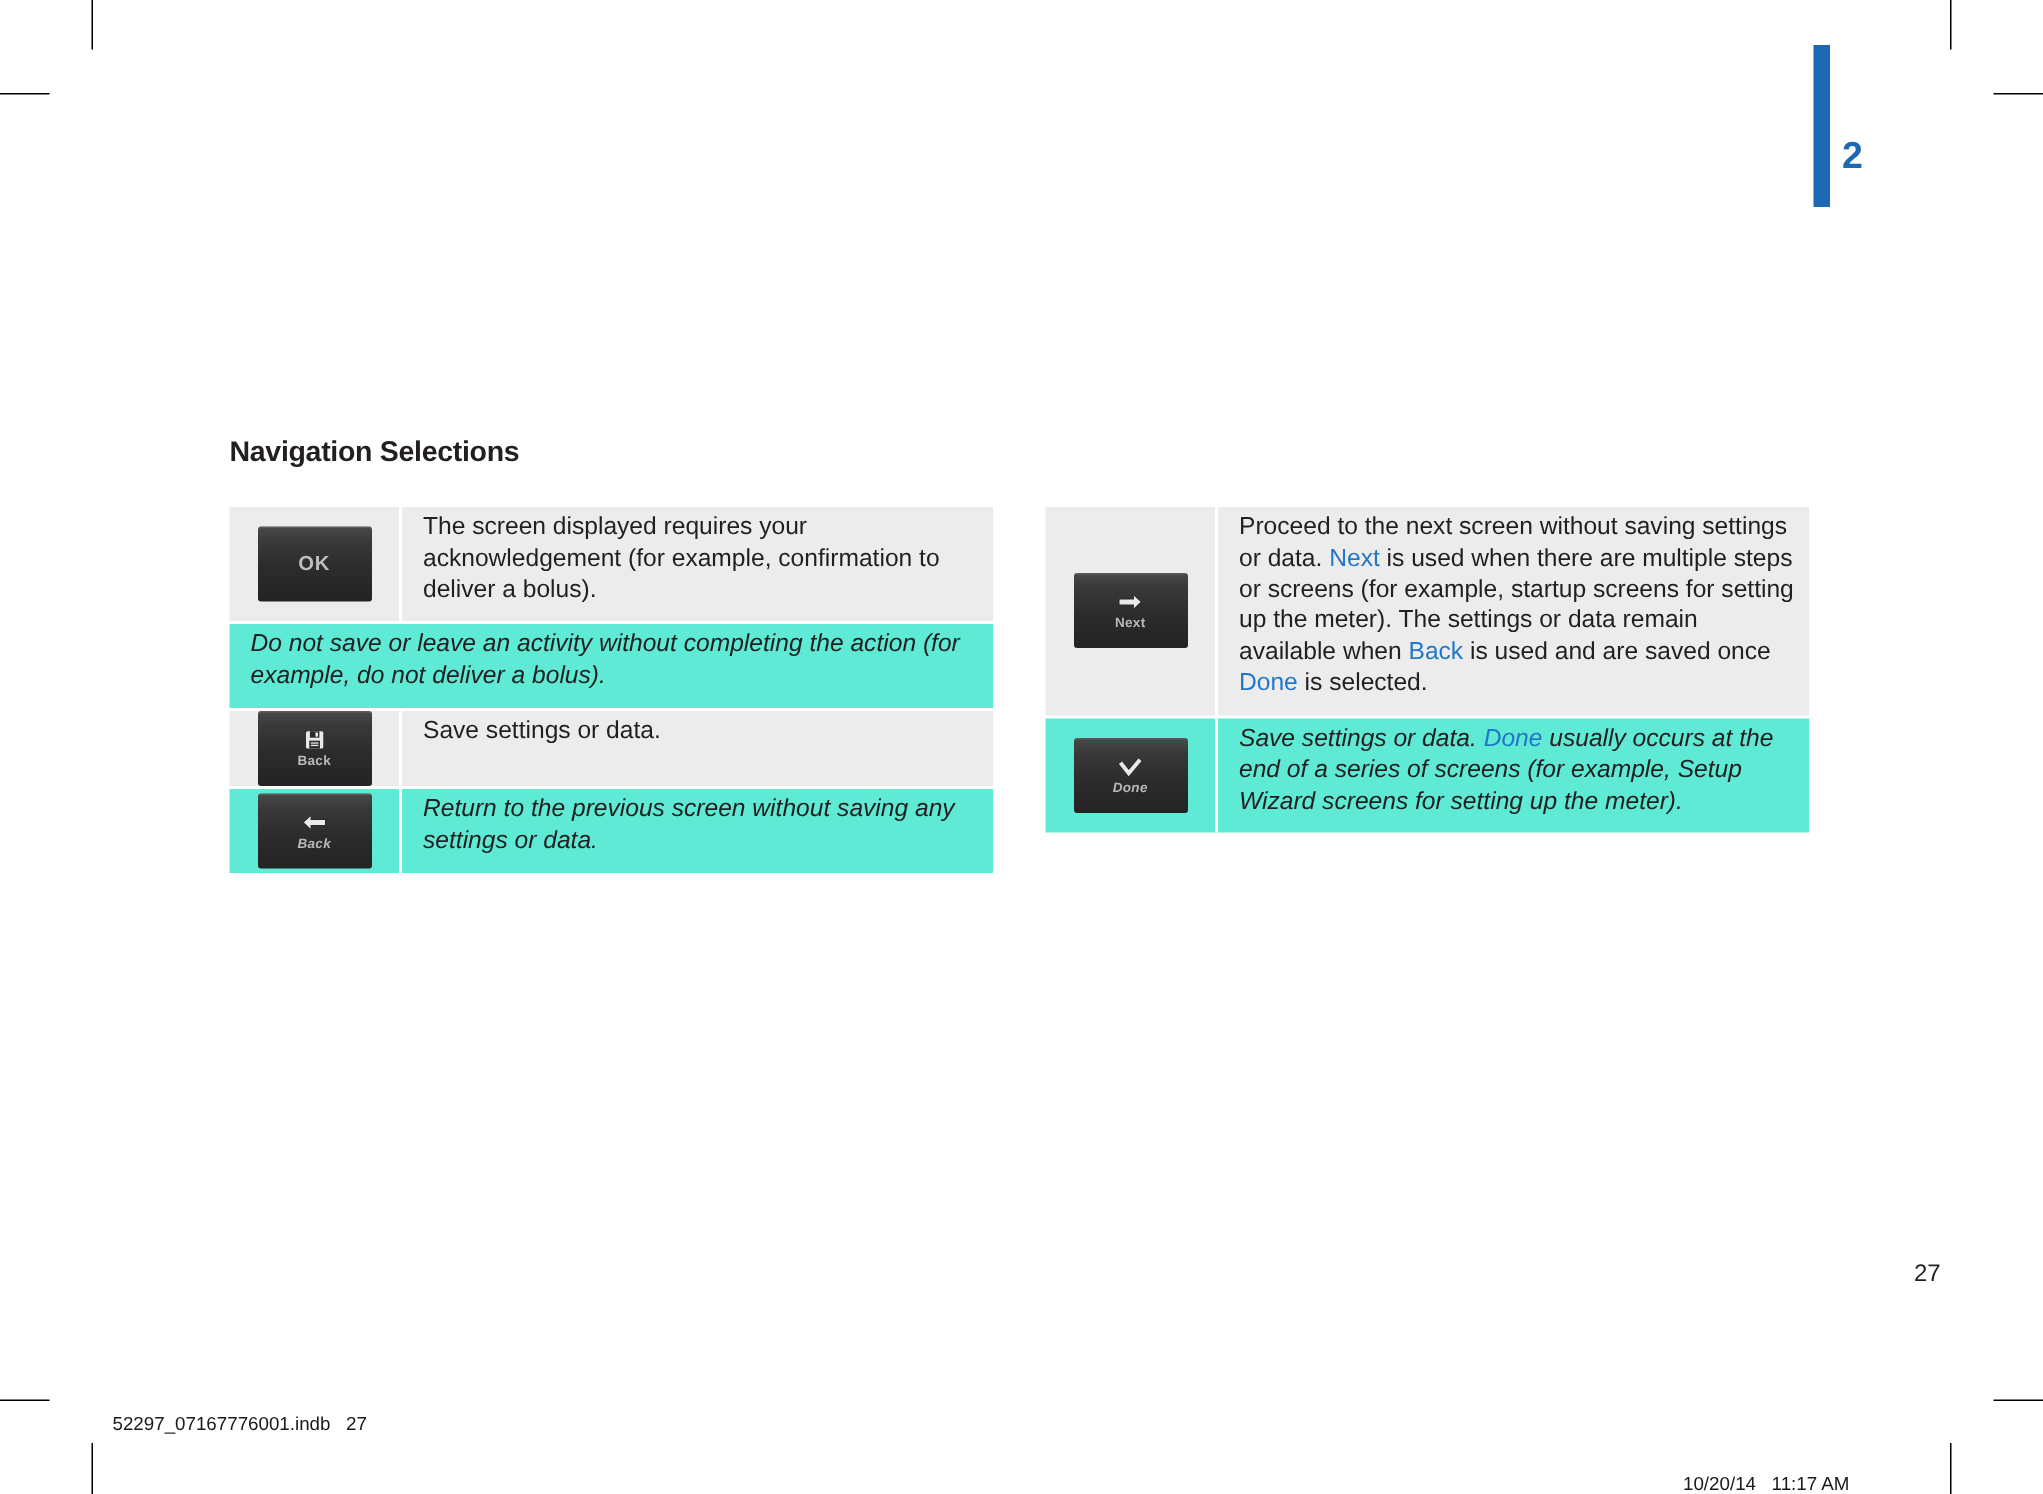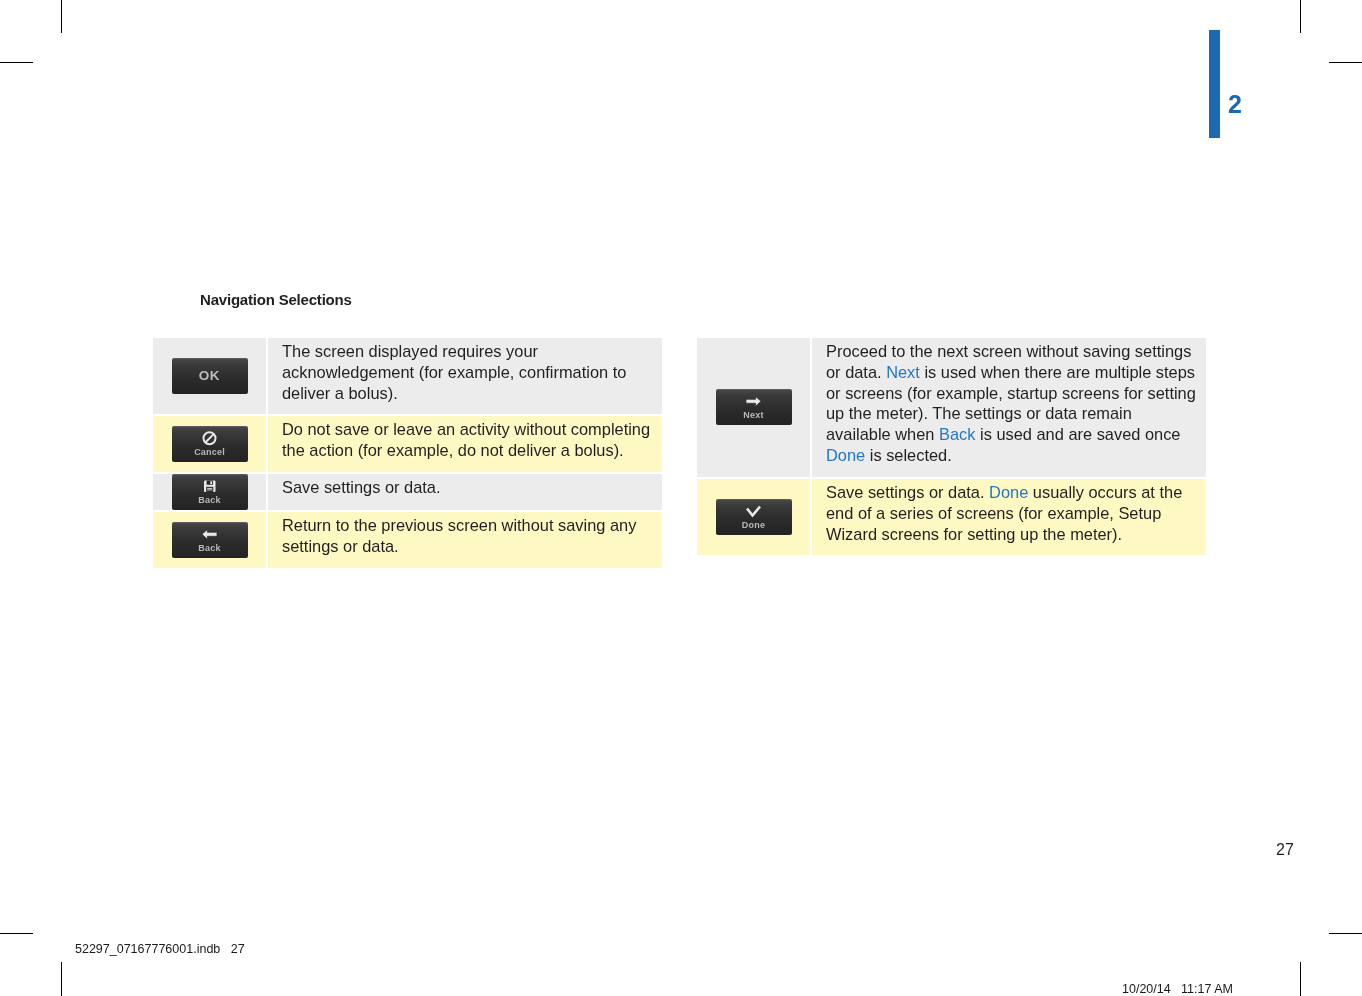--- a/index.html
+++ b/index.html
@@ -58,11 +58,10 @@
     position: absolute;
     left: 153px;
     top: 291px;
-    font-size: 15px;
+    font-size: 19px;
     font-weight: bold;
     color: #231f20;
     letter-spacing: -0.2px;
-    margin-left: 47px;
   }
 
   

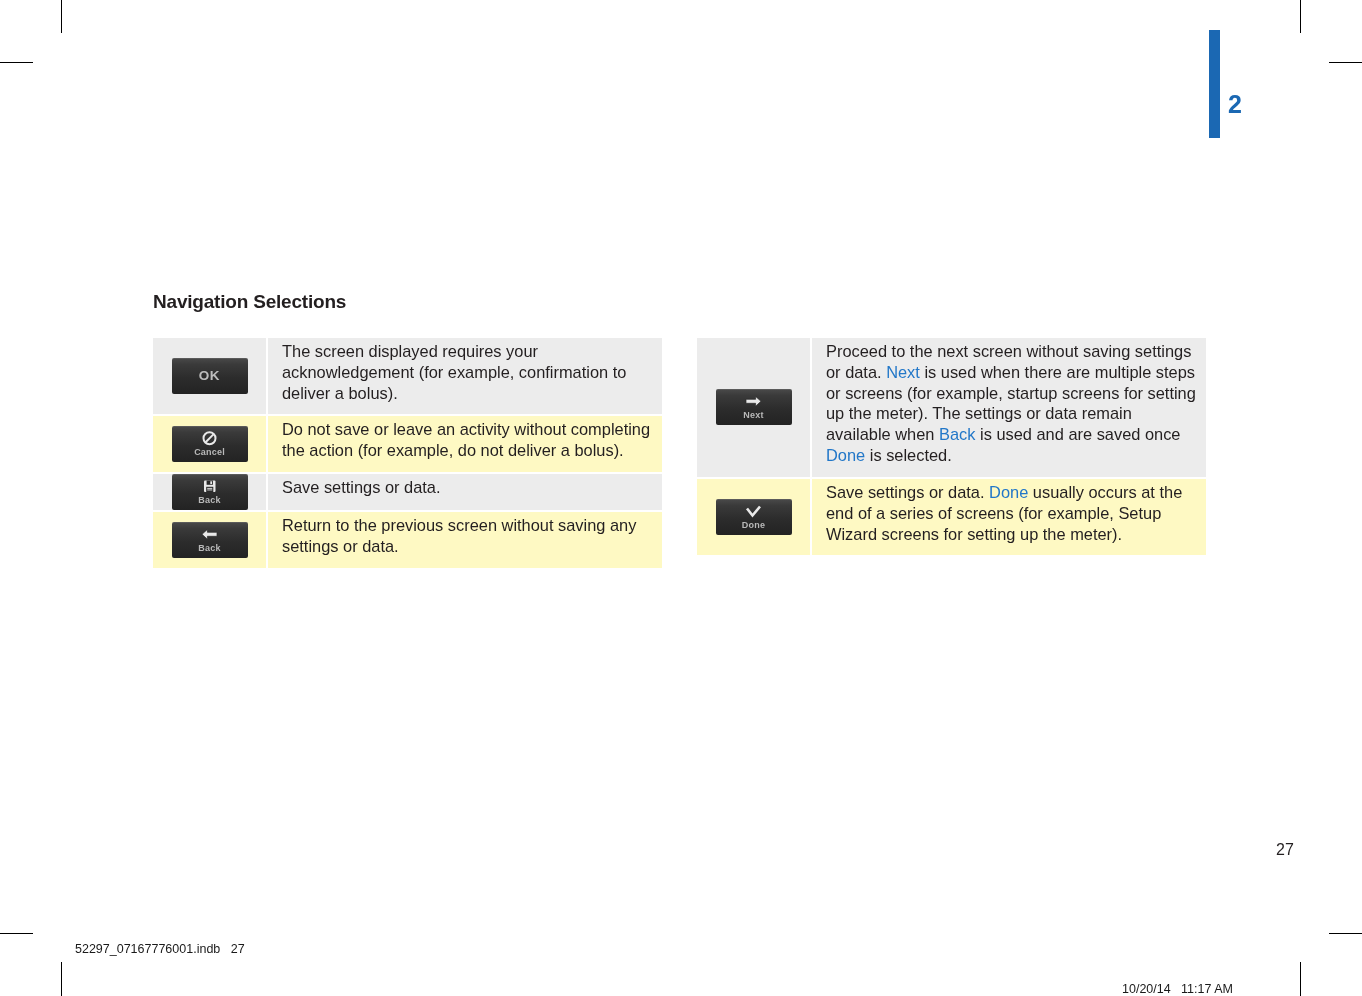--- a/index.html
+++ b/index.html
@@ -101,7 +101,7 @@
   
   .devbtn {
     width: 76px;
-    height: 36px;
+    height: 50px;
     border-radius: 2px;
     background: linear-gradient(to bottom, #4a4a4a 0%, #3a3a3a 18%, #2c2c2c 55%, #232323 100%);
     display: flex;

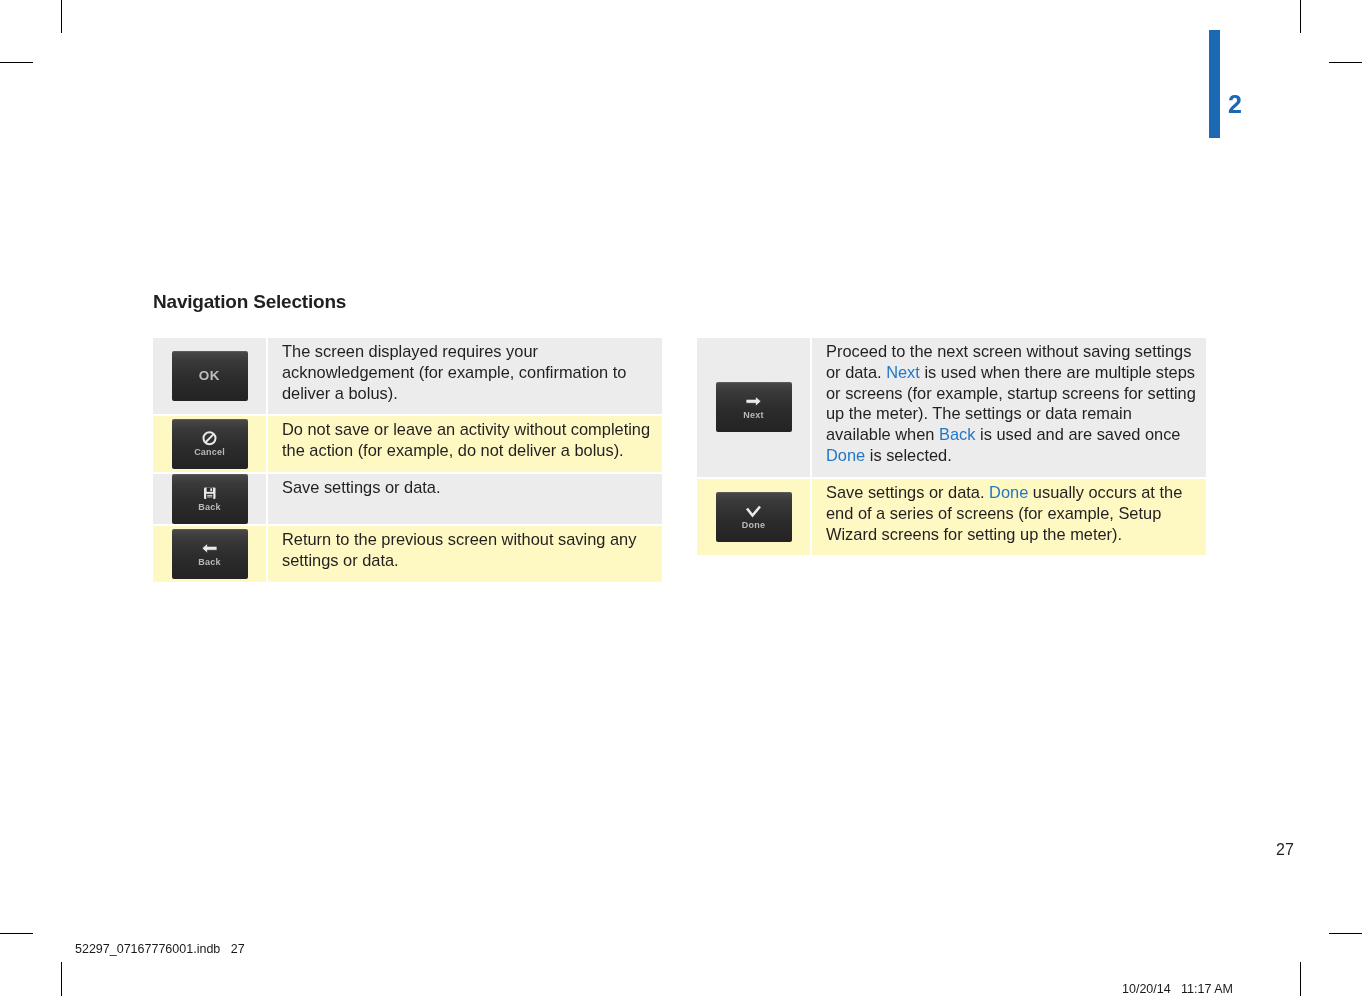--- a/index.html
+++ b/index.html
@@ -94,7 +94,7 @@
     color: #231f20;
   }
   .row-a .cell-icon, .row-a .cell-text { background: #ececec; }
-  .row-b .cell-icon, .row-b .cell-text { background: #fef9c3; }
+  .row-b .cell-icon, .row-b .cell-text { background: #5eead4; font-style: italic; }
 
   .hl { color: #2277c8; }
 

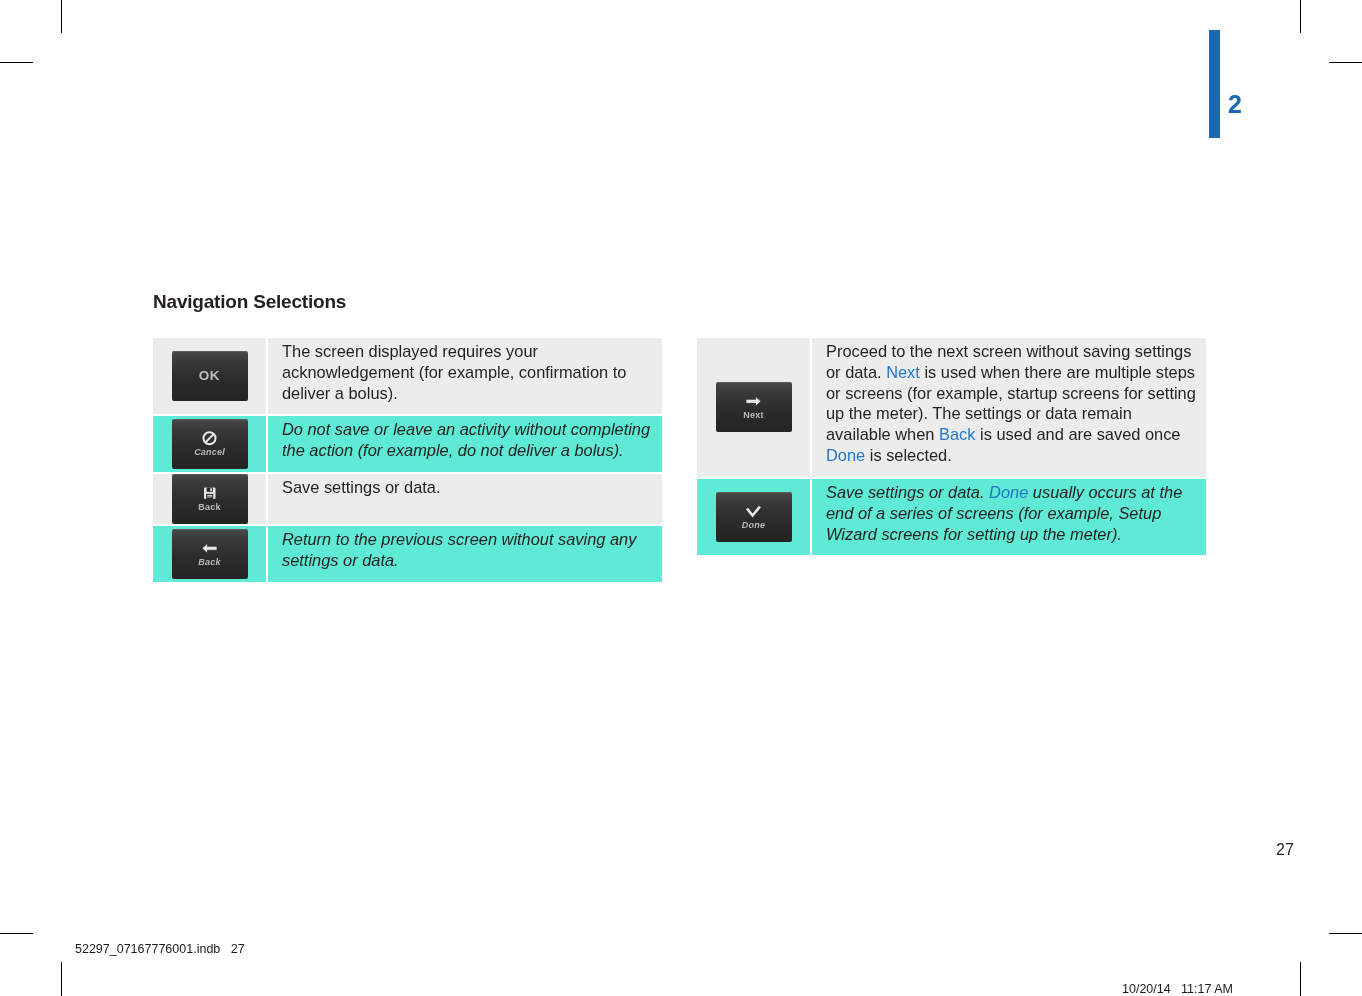--- a/index.html
+++ b/index.html
@@ -156,17 +156,6 @@
       <div class="cell-text"><span>The screen displayed requires your acknowledgement (for example, confirmation to deliver a bolus).</span></div>
     </div>
     <div class="nav-row row-b">
-      <div class="cell-icon">
-        <div class="devbtn">
-          <span class="btn-glyph">
-            <svg width="17" height="15" viewBox="0 0 17 15">
-              <circle cx="8.5" cy="7.3" r="6" fill="none" stroke="#e9e9e9" stroke-width="2"></circle>
-              <line x1="4.6" y1="11.2" x2="12.4" y2="3.4" stroke="#e9e9e9" stroke-width="2"></line>
-            </svg>
-          </span>
-          <span class="btn-label">Cancel</span>
-        </div>
-      </div>
       <div class="cell-text"><span>Do not save or leave an activity without completing the action (for example, do not deliver a bolus).</span></div>
     </div>
     <div class="nav-row row-a">

